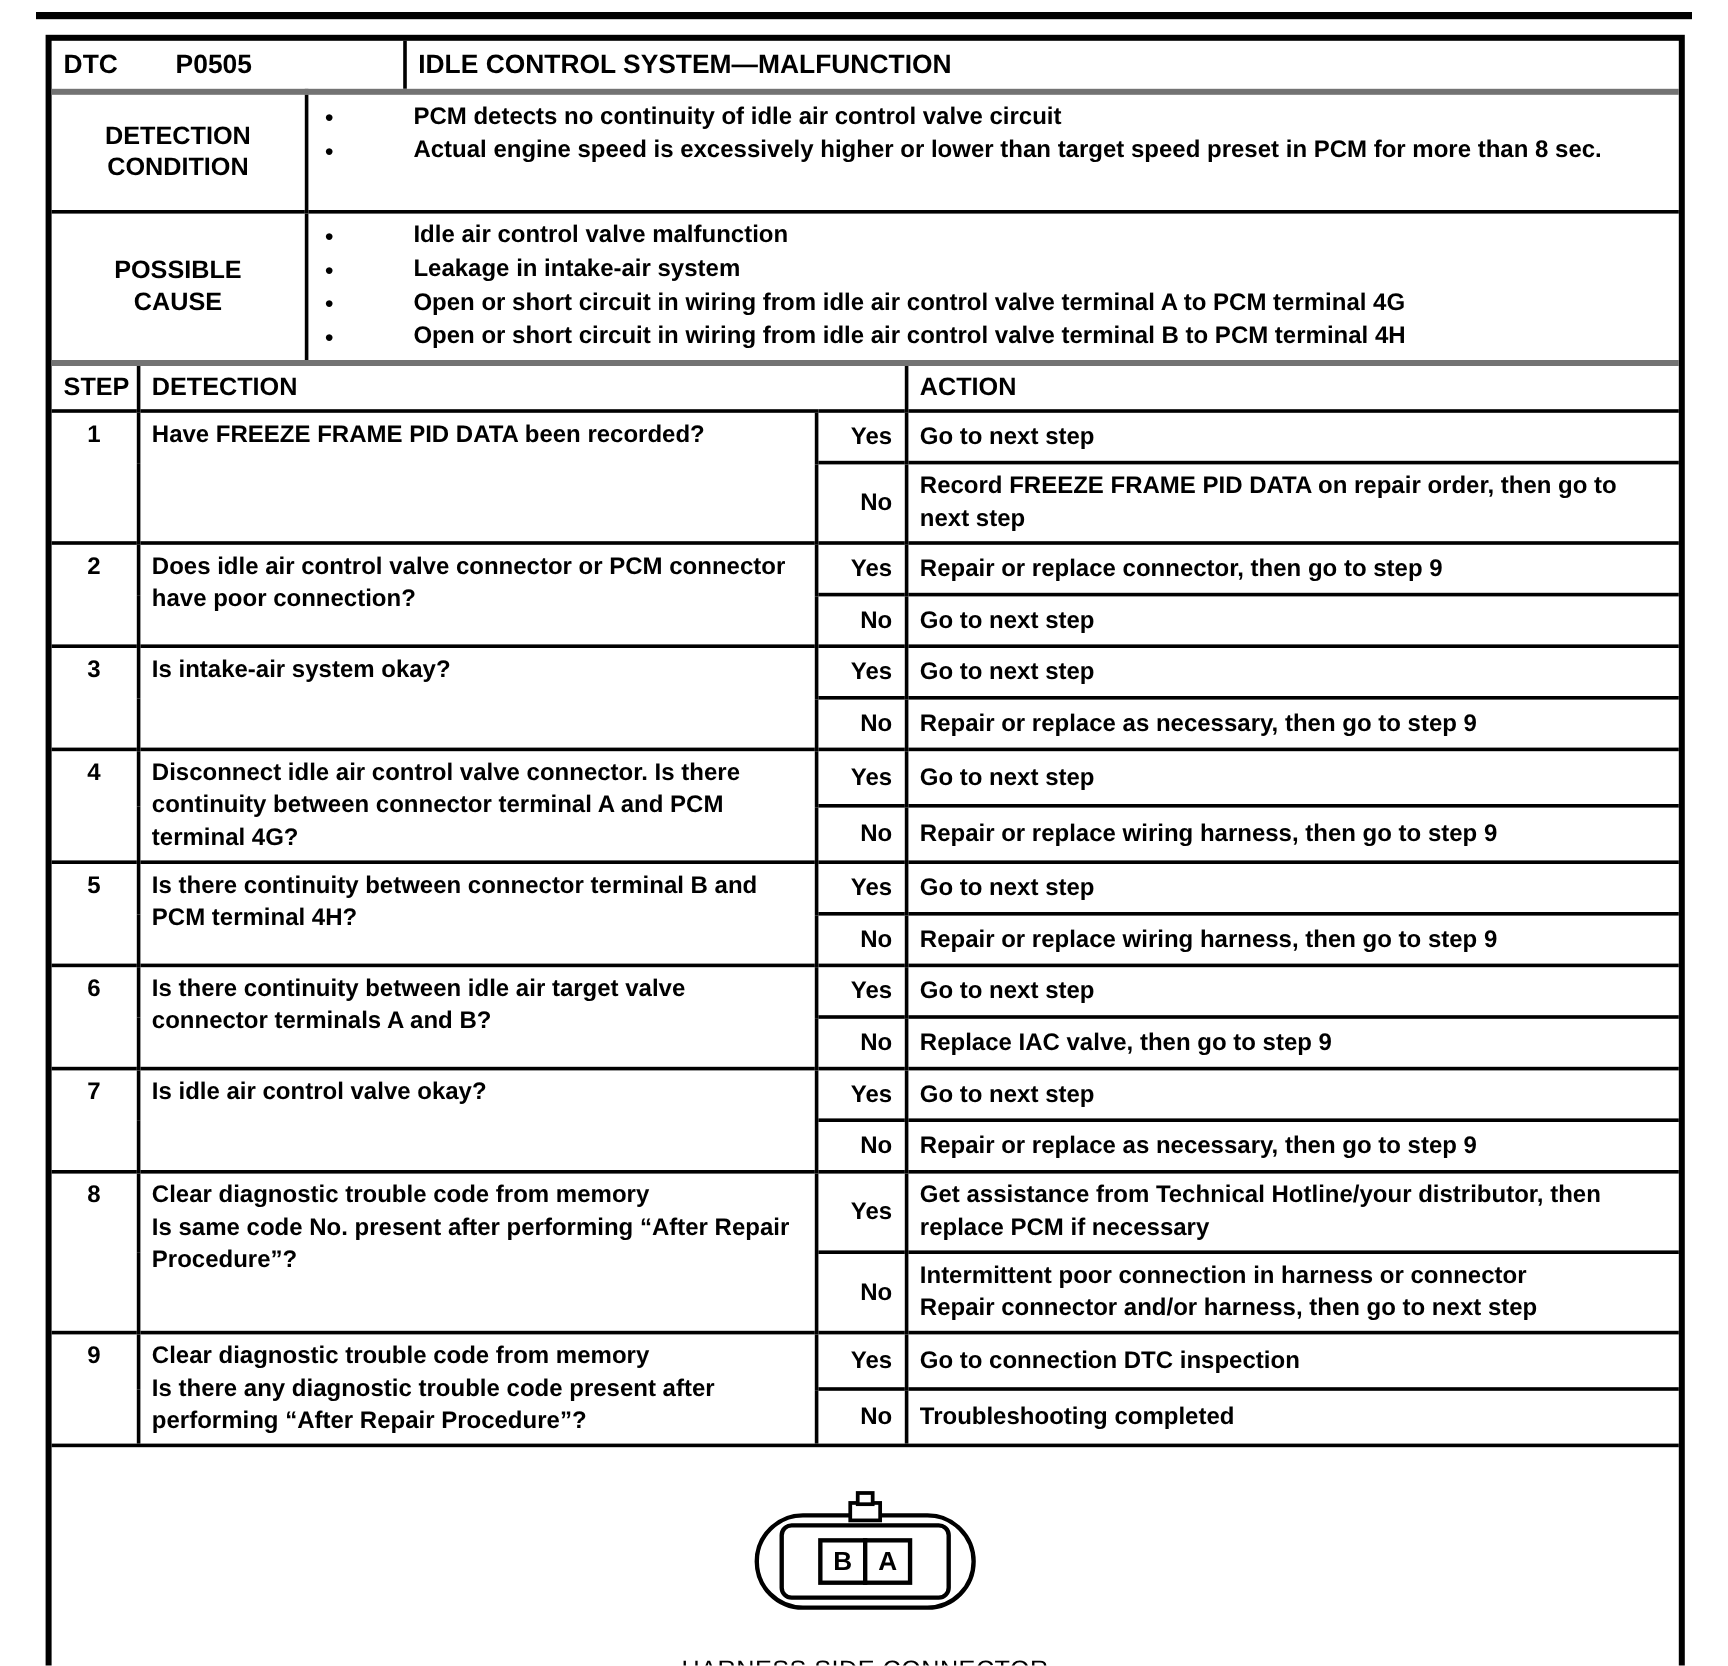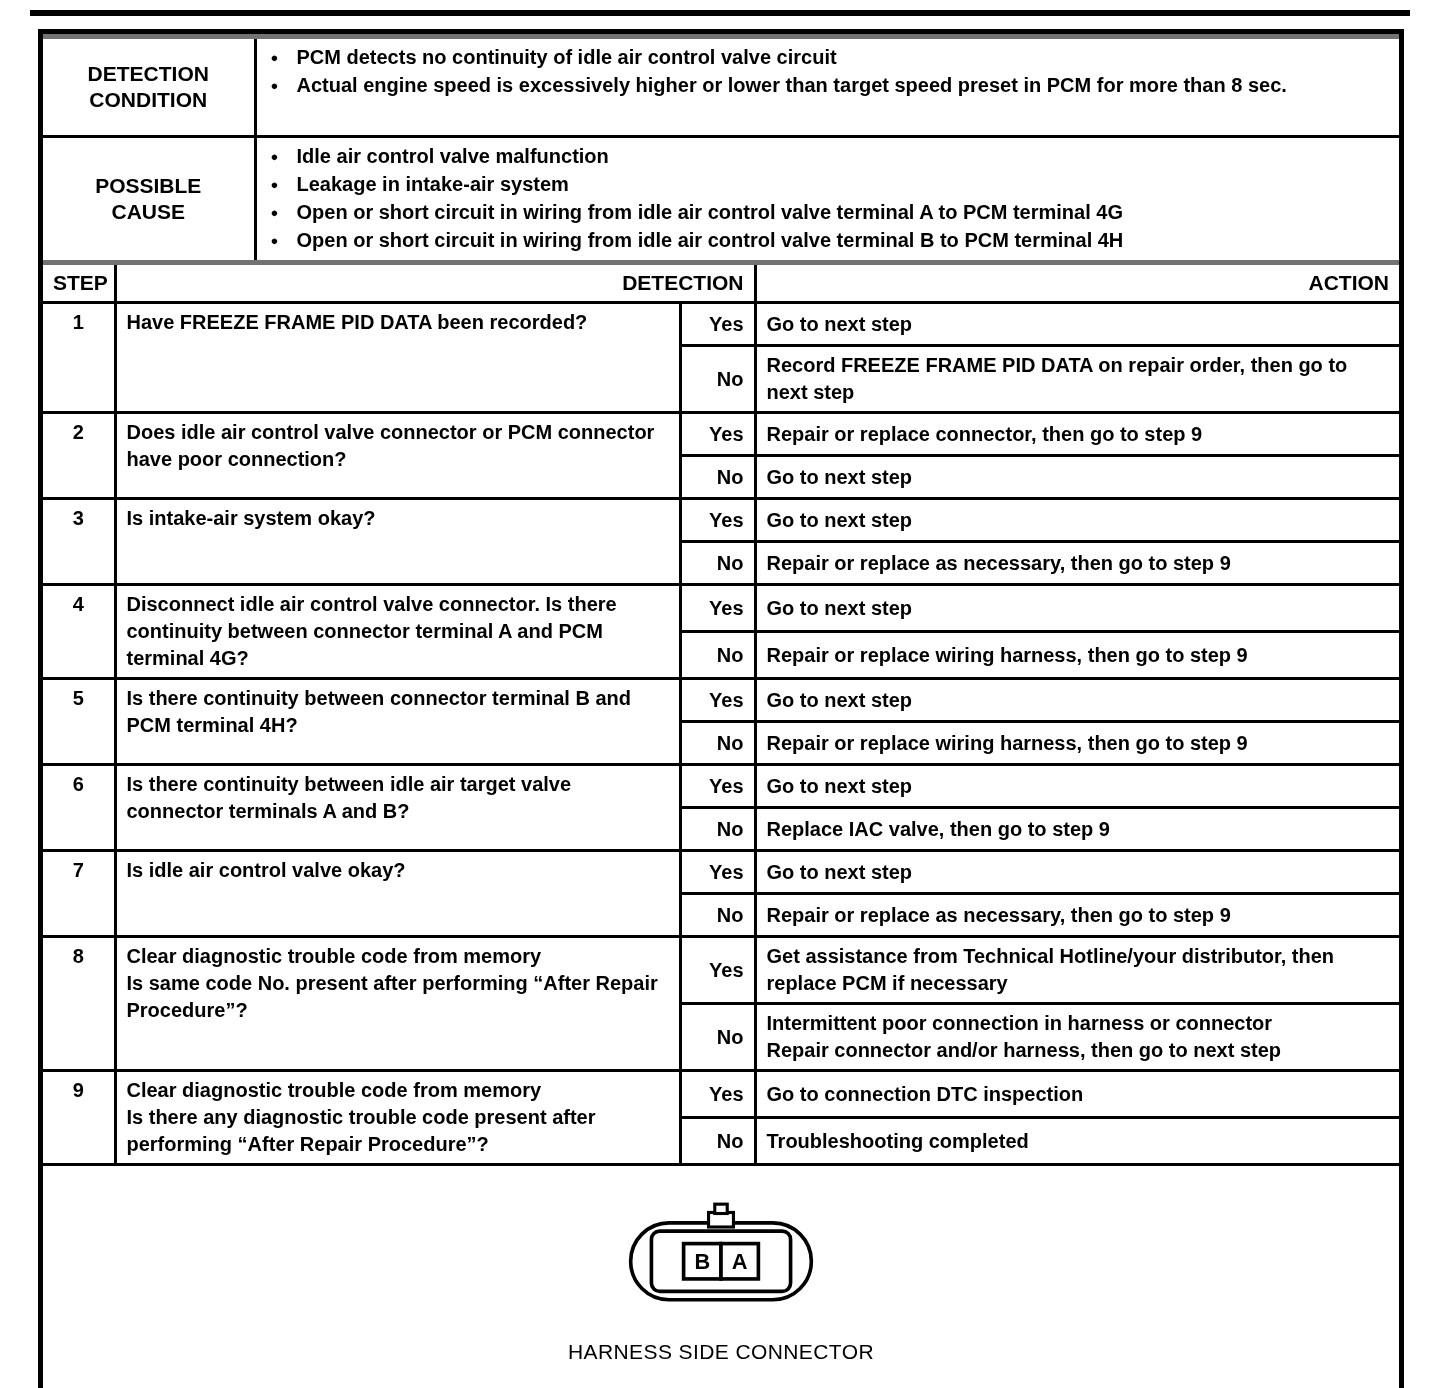--- a/index.html
+++ b/index.html
@@ -65,6 +65,21 @@
 
   <div class="doc-box">
 
+    <table class="tbl head-tbl">
+      <colgroup>
+          <col style="width:294px">
+          <col>
+        </colgroup>
+      <tbody>
+          <tr class="first">
+        <td class="no-bl dtc-cell">
+          <span class="dtc-label">DTC</span>
+          <span>P0505</span>
+        </td>
+        <td class="title-cell">IDLE CONTROL SYSTEM—MALFUNCTION</td>
+      </tr>
+    </tbody>
+      </table>
 
     <table class="tbl cond-tbl">
       <colgroup>

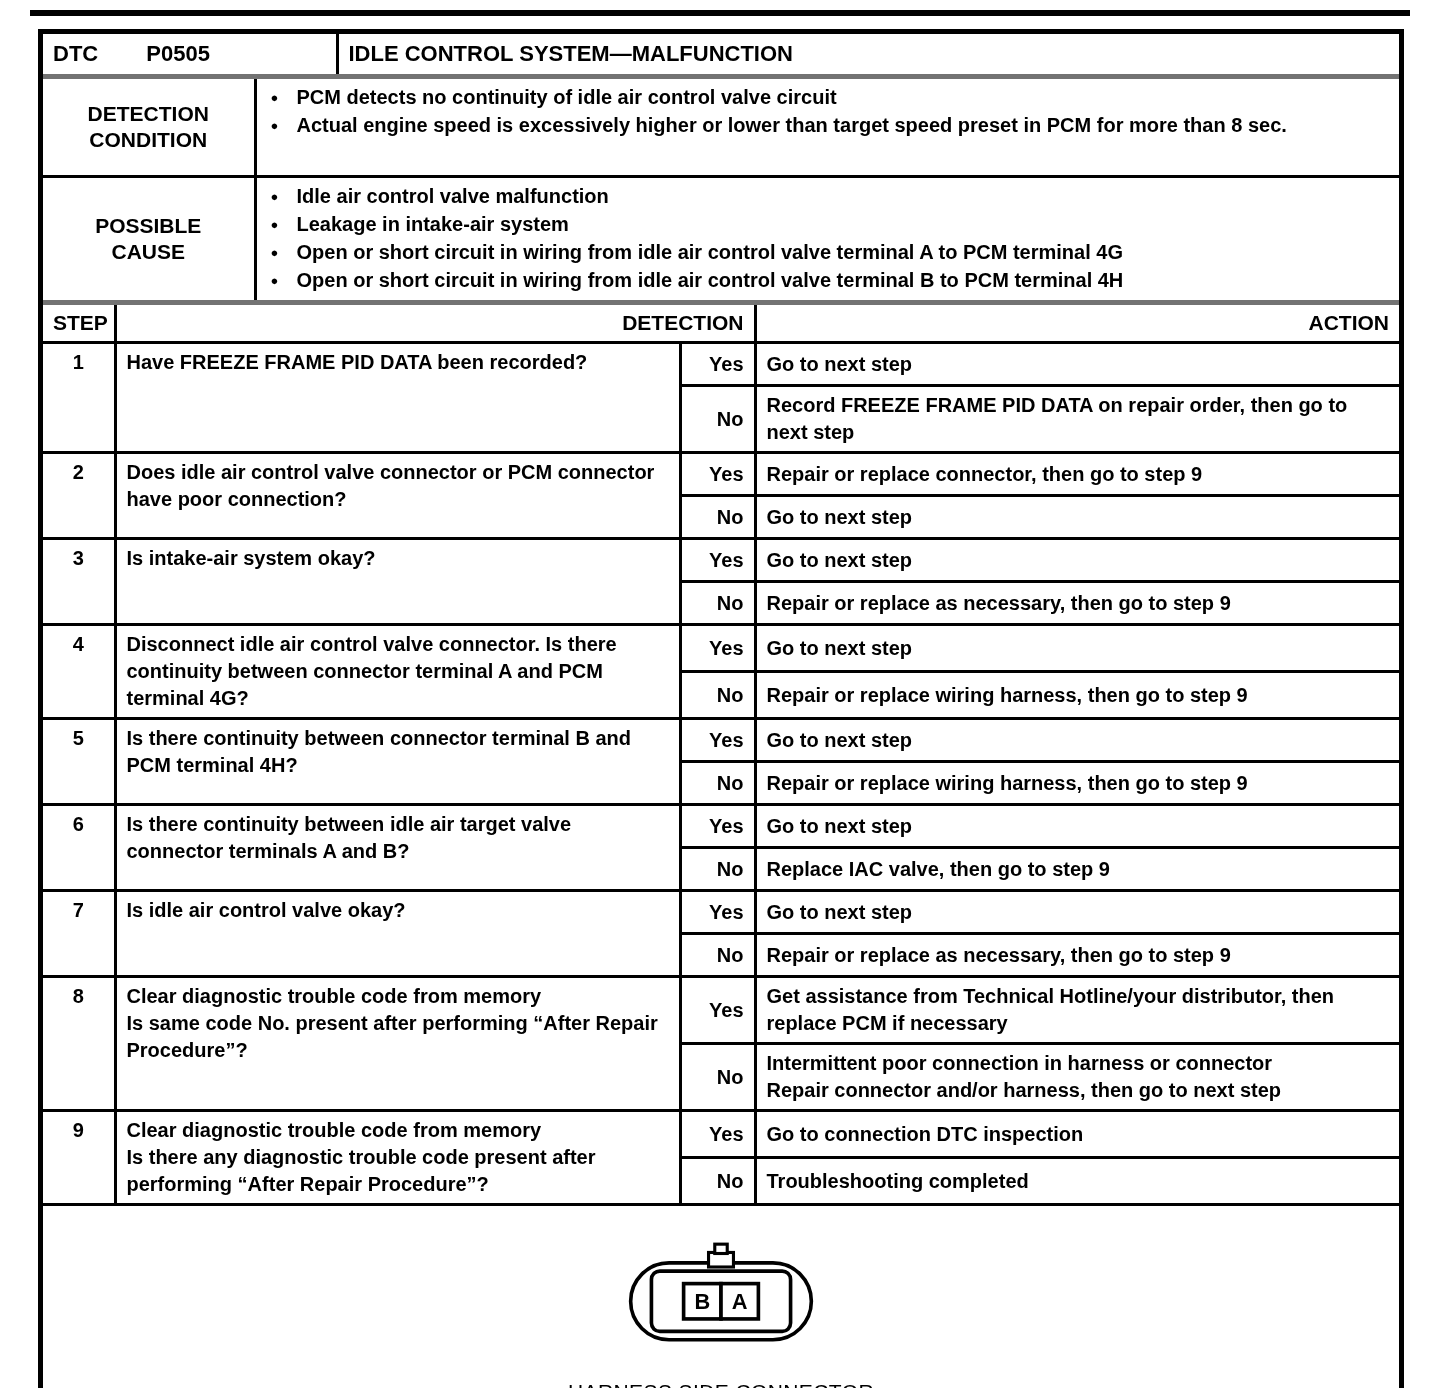--- a/index.html
+++ b/index.html
@@ -42,7 +42,7 @@
   .cause-row td { height: 104px; }
   .bullet { display: flex; align-items: flex-start; margin: 0 0 1px 0; }
   .dot { flex: 0 0 26px; font-size: 13px; line-height: 27px; text-align: left; padding-left: 4px; }
-  .btext { line-height: 27px; }
+  .btext { line-height: 27px; margin-left: 48px; }
 
   
   .steps-tbl th { height: 26px; text-align: right; vertical-align: middle; font-size: 21px; }

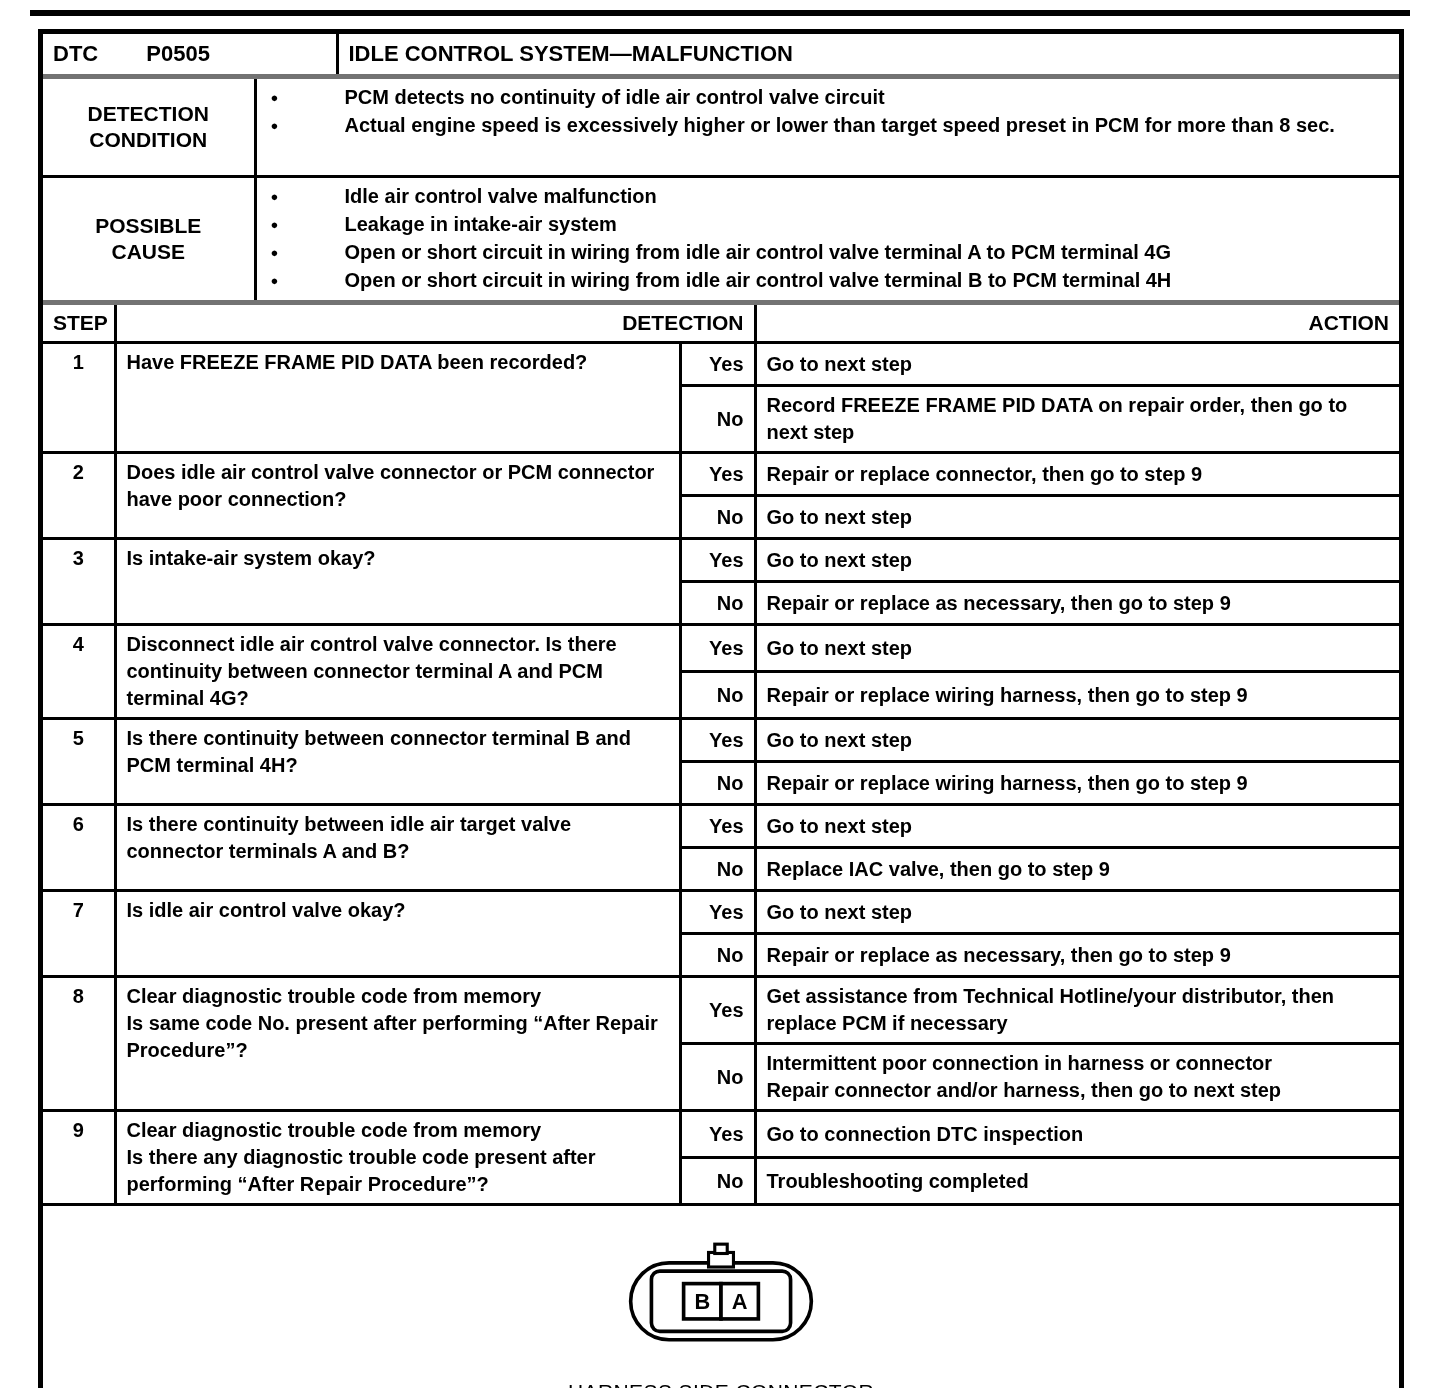--- a/index.html
+++ b/index.html
@@ -45,7 +45,7 @@
   .btext { line-height: 27px; margin-left: 48px; }
 
   
-  .steps-tbl th { height: 26px; text-align: right; vertical-align: middle; font-size: 21px; }
+  .steps-tbl th { height: 26px; text-align: left; vertical-align: middle; font-size: 21px; }
   .steps-tbl td { font-size: 20px; line-height: 27px; }
   .c-step { text-align: center; vertical-align: top; padding-top: 8px; }
   .c-insp { vertical-align: top; padding-top: 7px; white-space: pre-line; }

